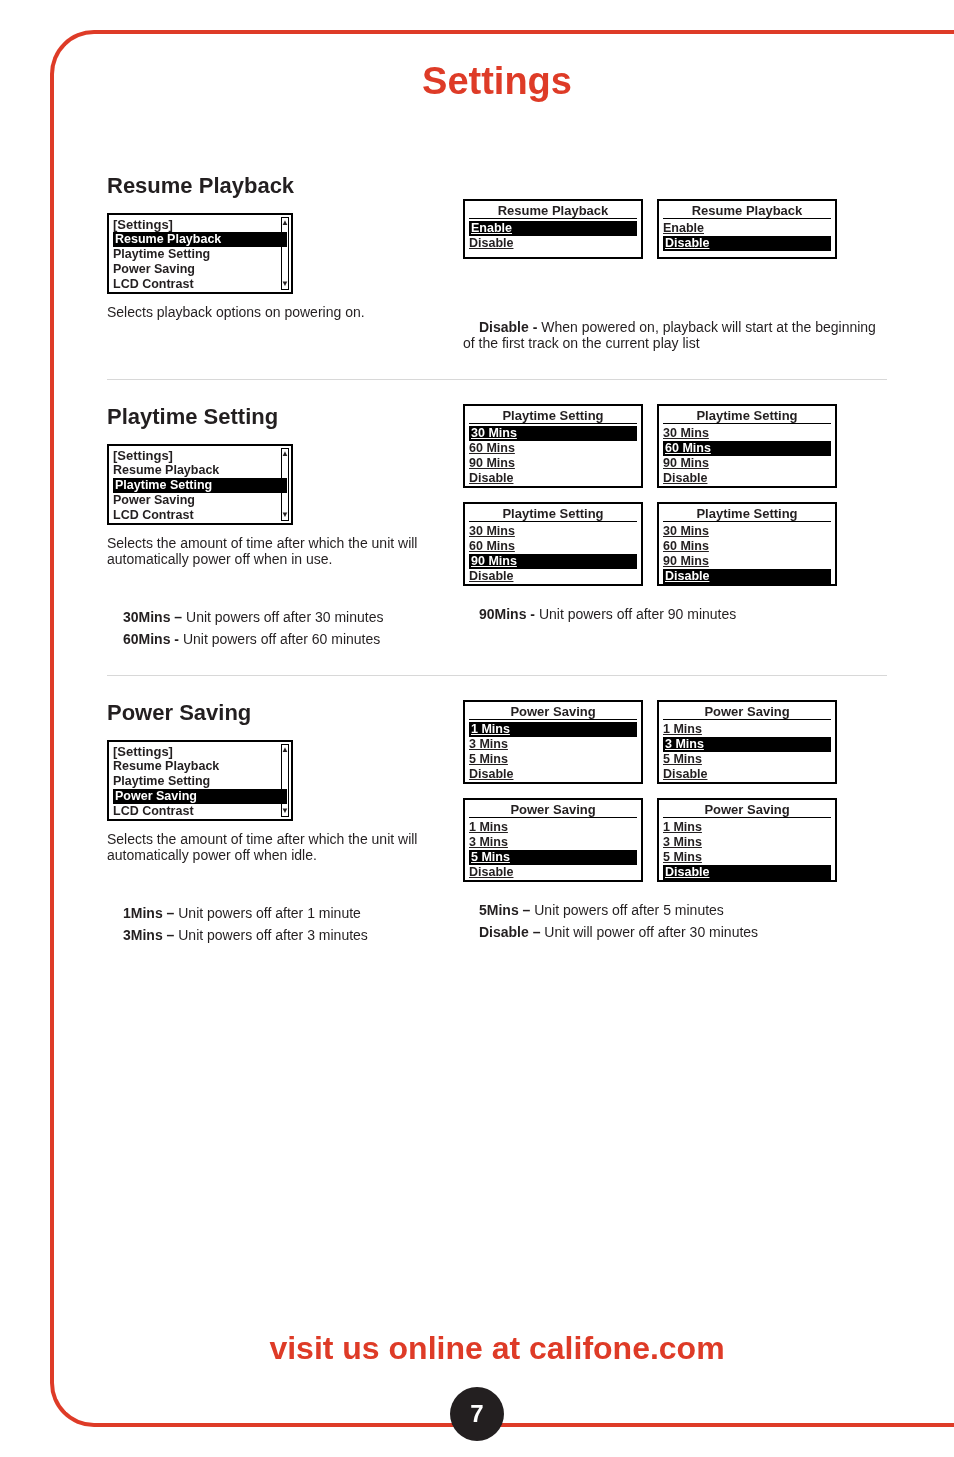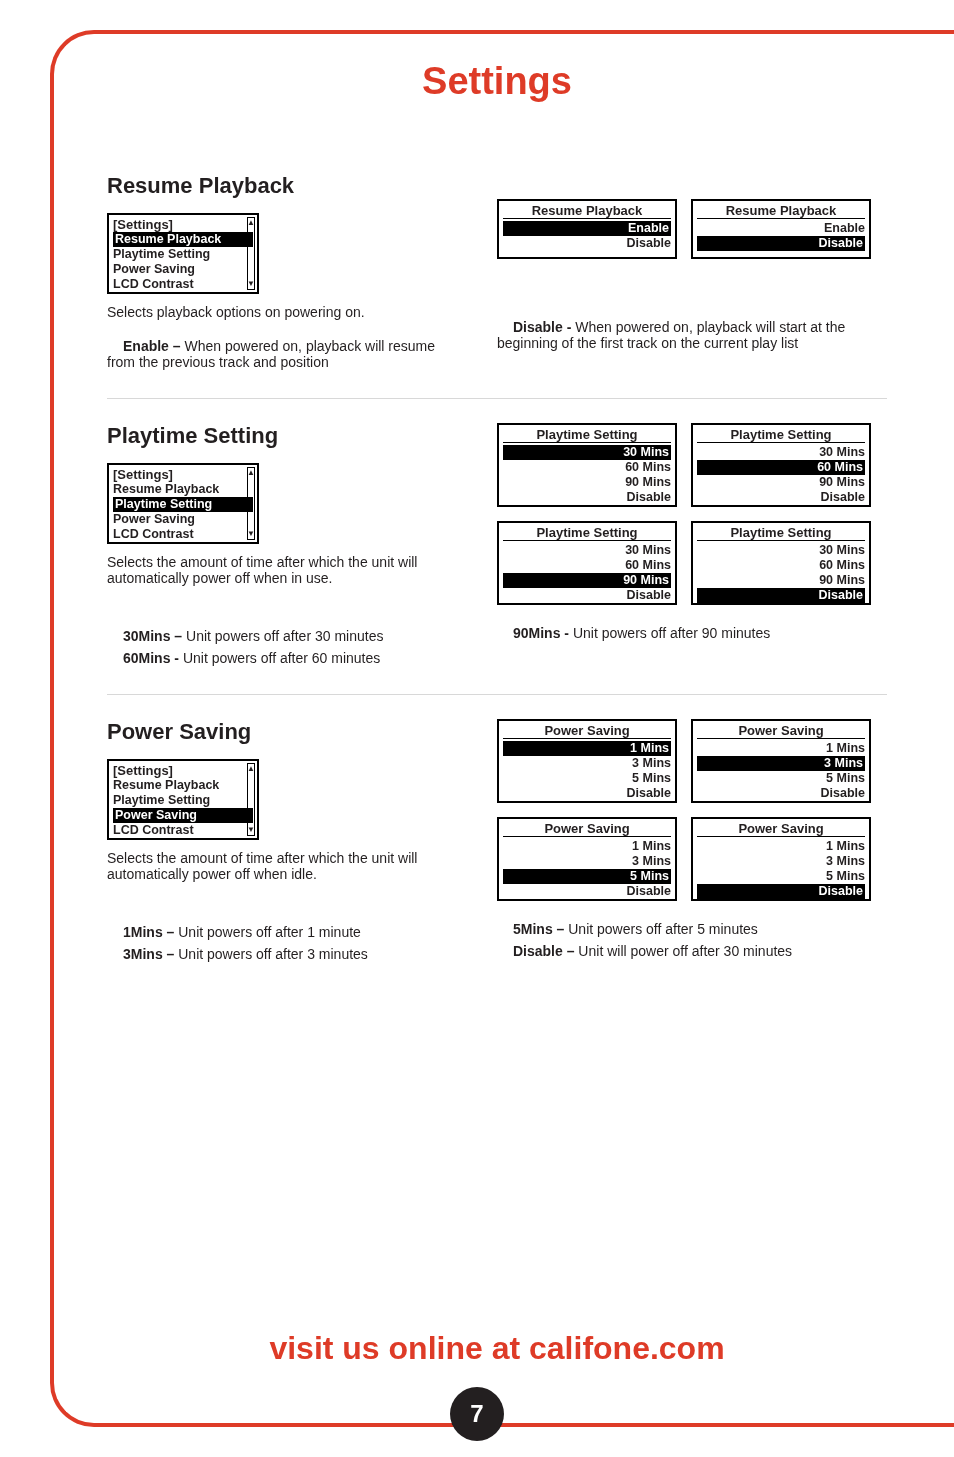--- a/index.html
+++ b/index.html
@@ -106,7 +106,7 @@
   }
   .lcd-pair{display:flex;gap:14px;}
   .lcd-grid{display:flex;flex-direction:column;gap:14px;}
-  .two-col{display:flex;gap:50px;}
+  .two-col{display:flex;gap:16px;}
   .two-col .left{width:340px;}
   .two-col .right{flex:1;}
   .footer-bar{

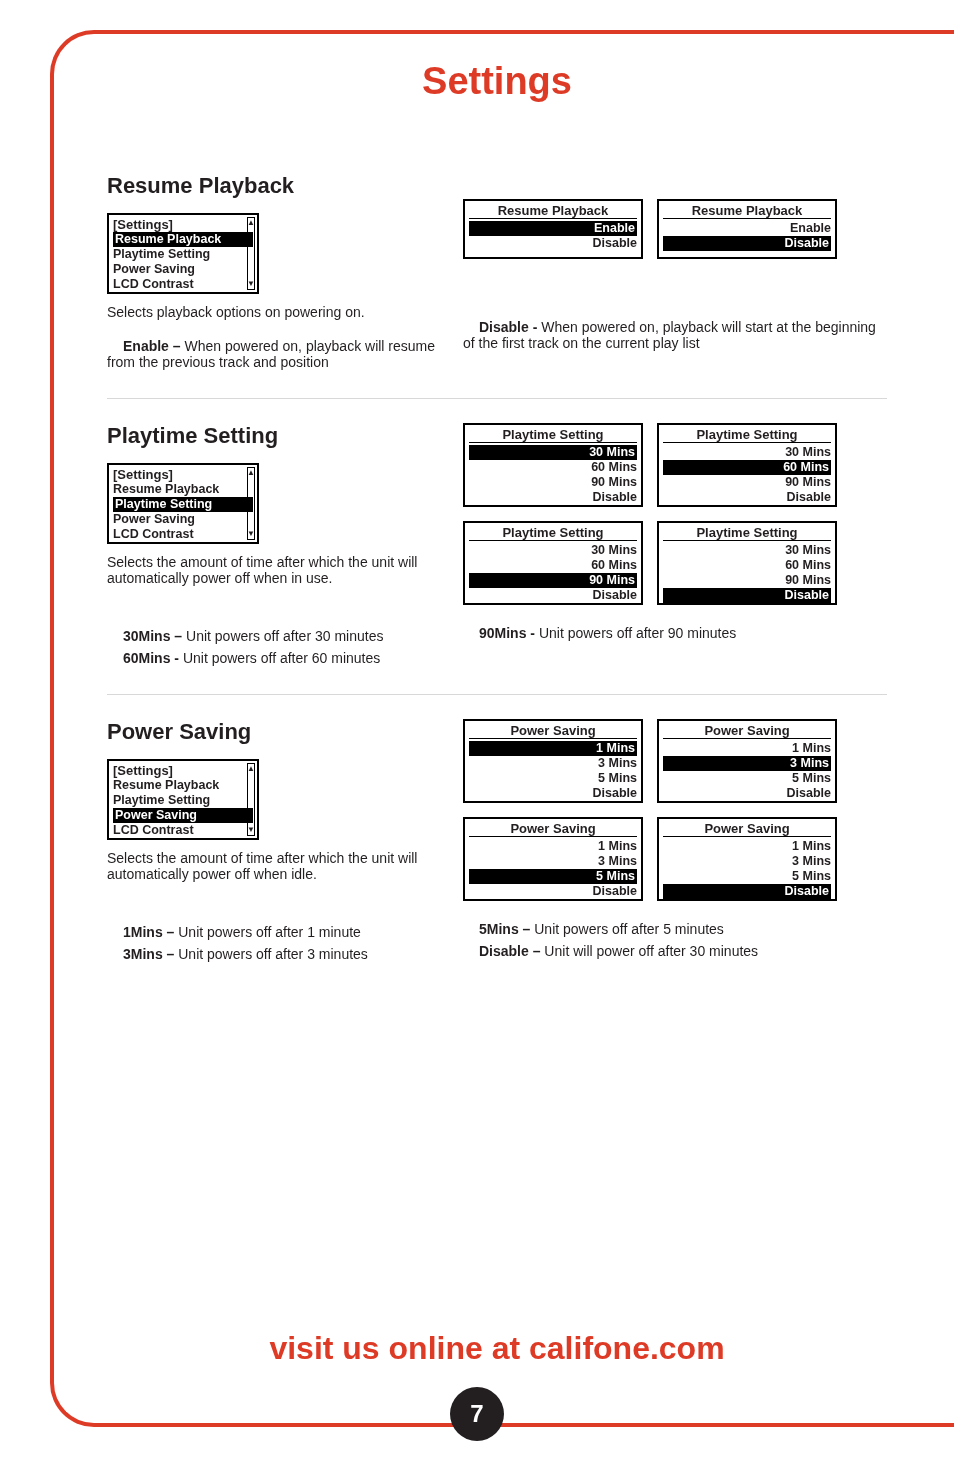--- a/index.html
+++ b/index.html
@@ -62,7 +62,7 @@
   
   .lcd{
     border:2px solid #000;
-    width:152px;
+    width:186px;
     background:#fff;
     position:relative;
     font-family:Arial,Helvetica,sans-serif;

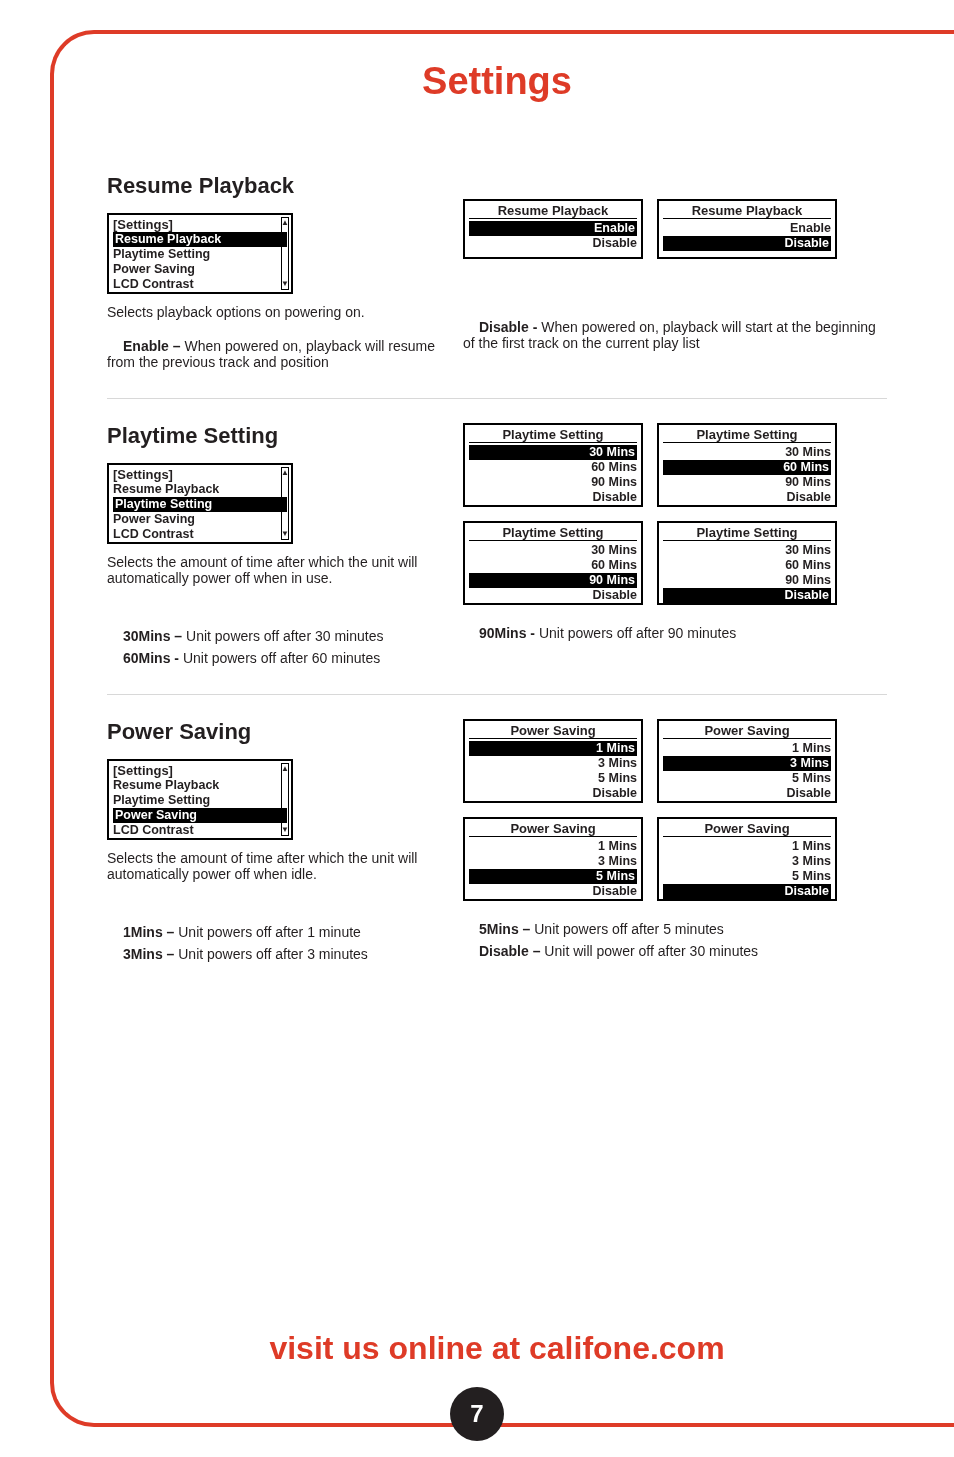--- a/index.html
+++ b/index.html
@@ -97,7 +97,7 @@
     line-height:15px;
     white-space:nowrap;
   }
-  .lcd.centered .row{text-align:right;}
+  .lcd.centered .row{text-align:left;text-decoration:underline;}
   .lcd .row.sel{
     background:#000;
     color:#fff;

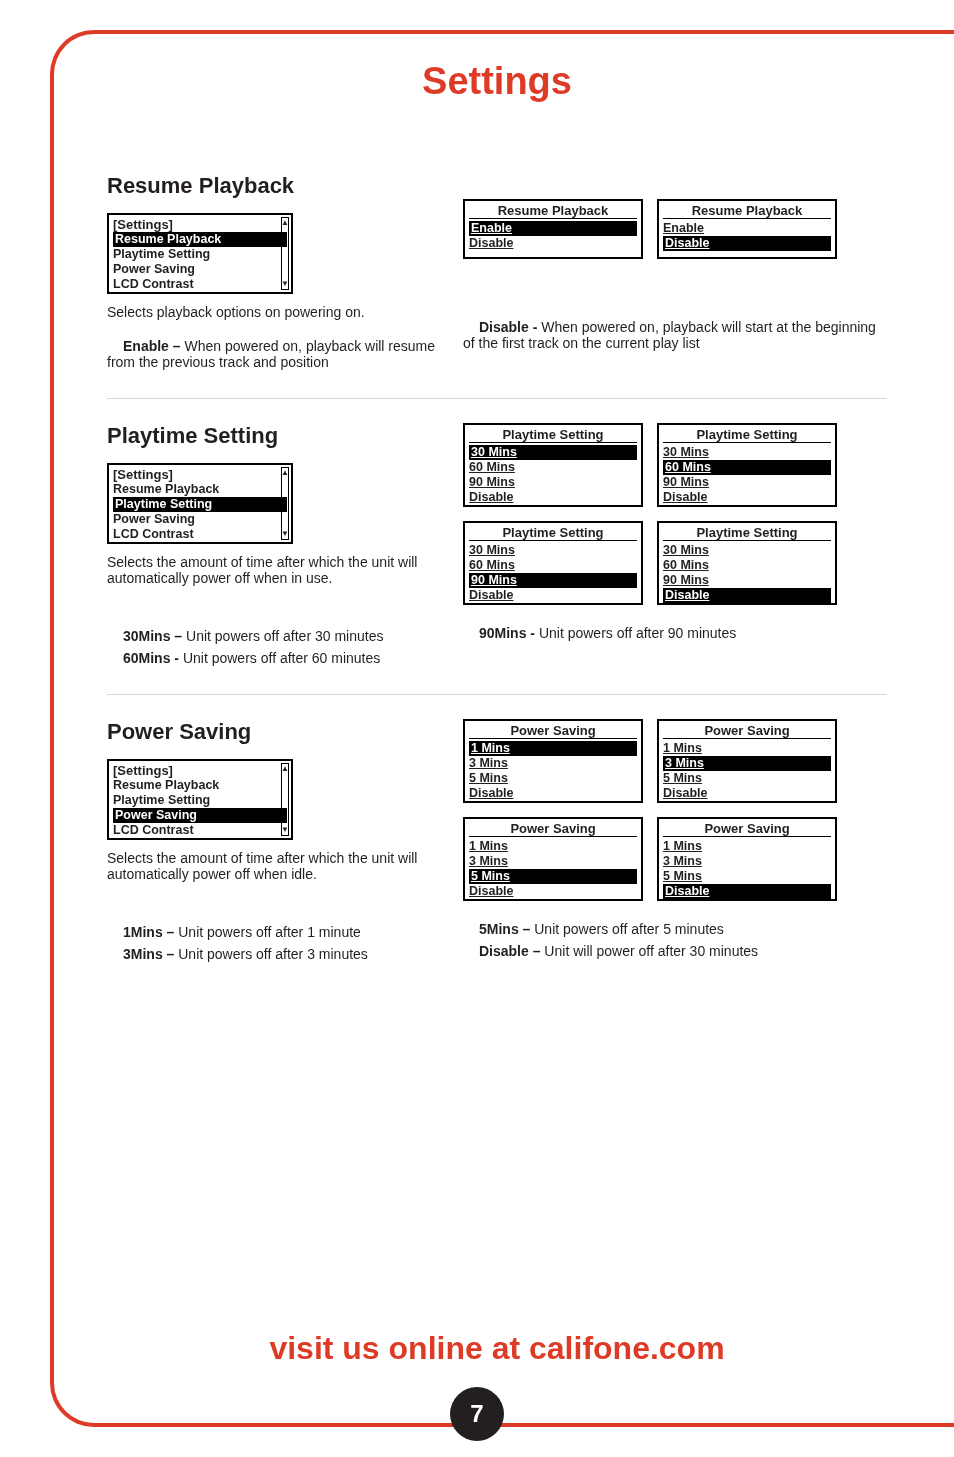--- a/index.html
+++ b/index.html
@@ -164,9 +164,6 @@
         </div>
       </div>
       <p class="section-desc">Selects playback options on powering on.</p>
-      <p class="opt-line">
-        <b>Enable –</b><span> When powered on, playback will resume from the previous track and position</span>
-      </p>
     </div>
     <div class="right">
       <div style="height:26px"></div>

